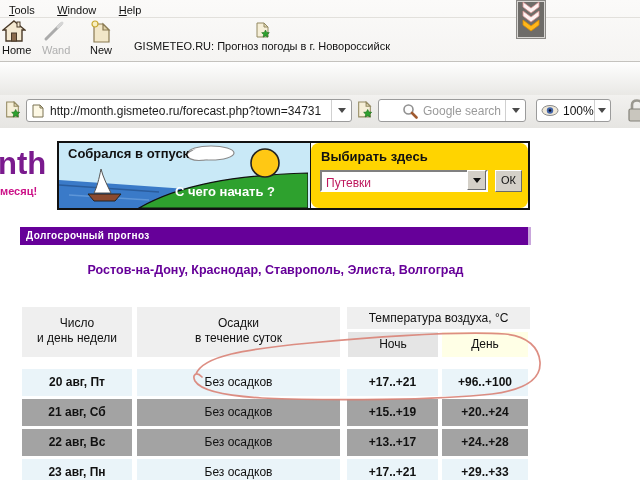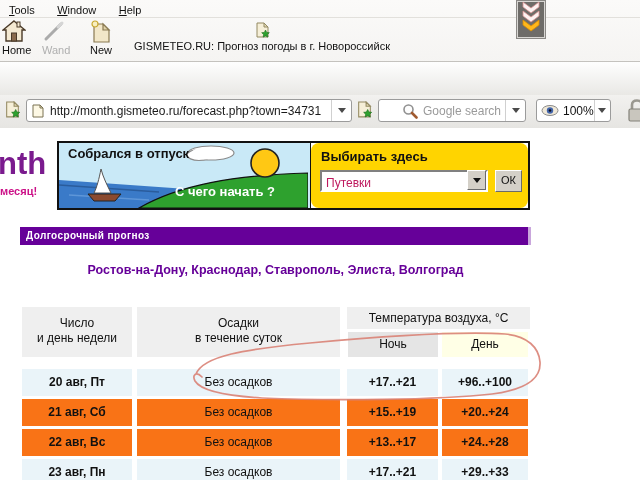--- a/index.html
+++ b/index.html
@@ -84,7 +84,7 @@
   .trow{position:absolute;left:0;width:508px;height:27px;}
   .cell{position:absolute;top:0;height:27px;line-height:27px;text-align:center;}
   .row-blue .cell{background:#EAF4F9;}
-  .row-pink .cell{background:#f97316;}
+  .row-pink .cell{background:#a3a3a3;}
   .c1{left:0;width:110px;font-weight:bold;}
   .c2{left:115px;width:203px;}
   .c3{left:325px;width:91px;font-weight:bold;}

